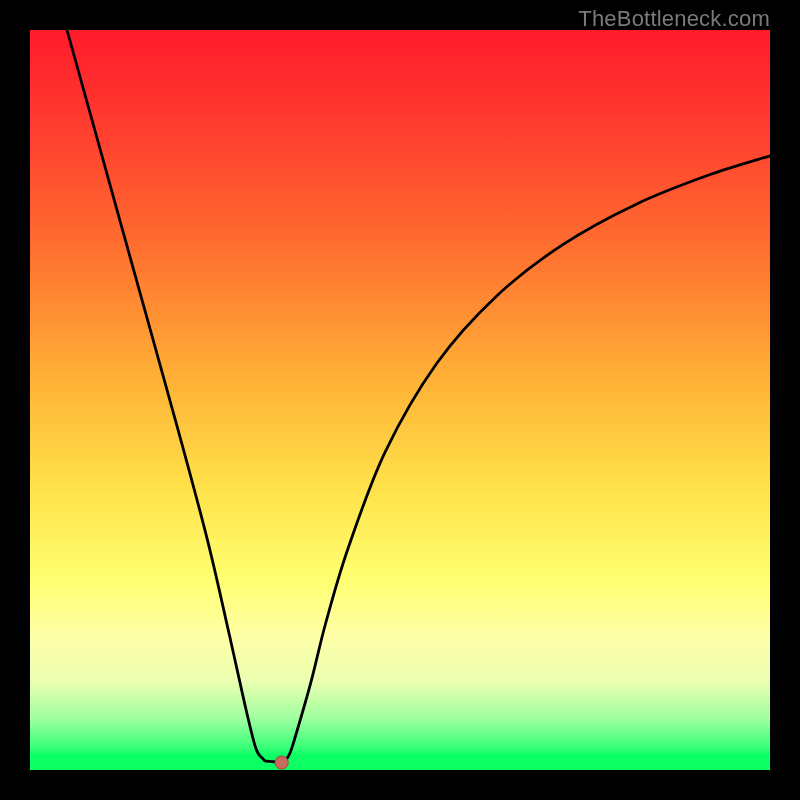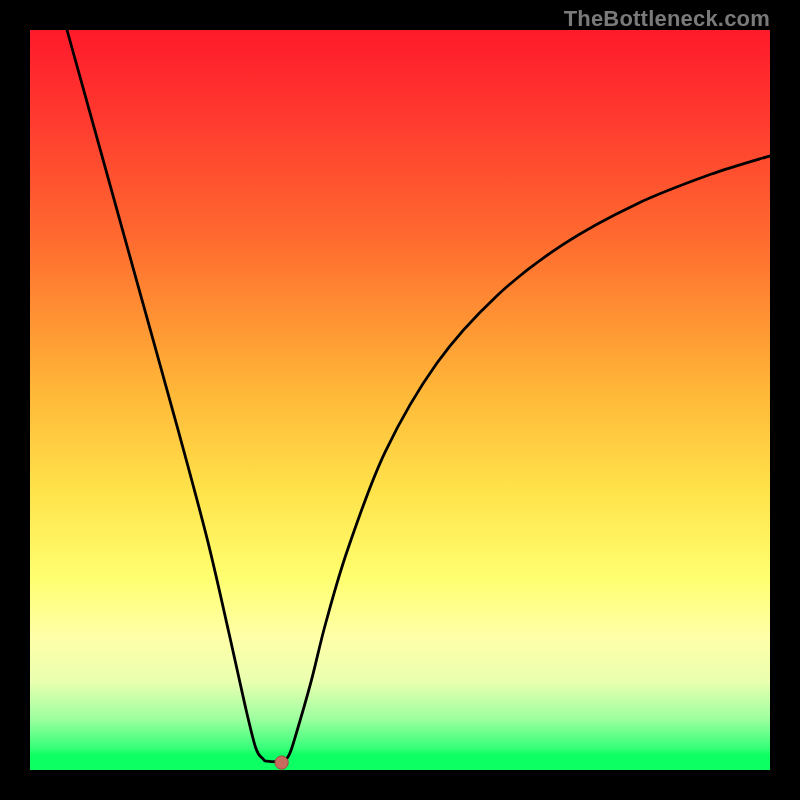--- a/index.html
+++ b/index.html
@@ -39,7 +39,7 @@
     font-size: 22px;
     color: #7a7a7a;
     letter-spacing: 0.2px;
-    font-weight: 700;
+    font-weight: 400;
   }
   svg.curve {
     position: absolute;

